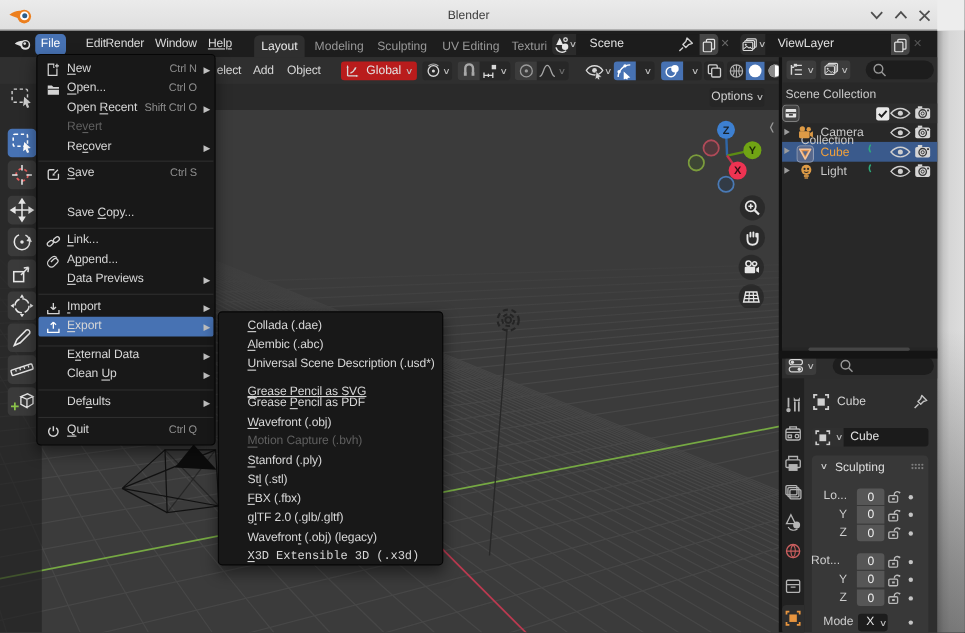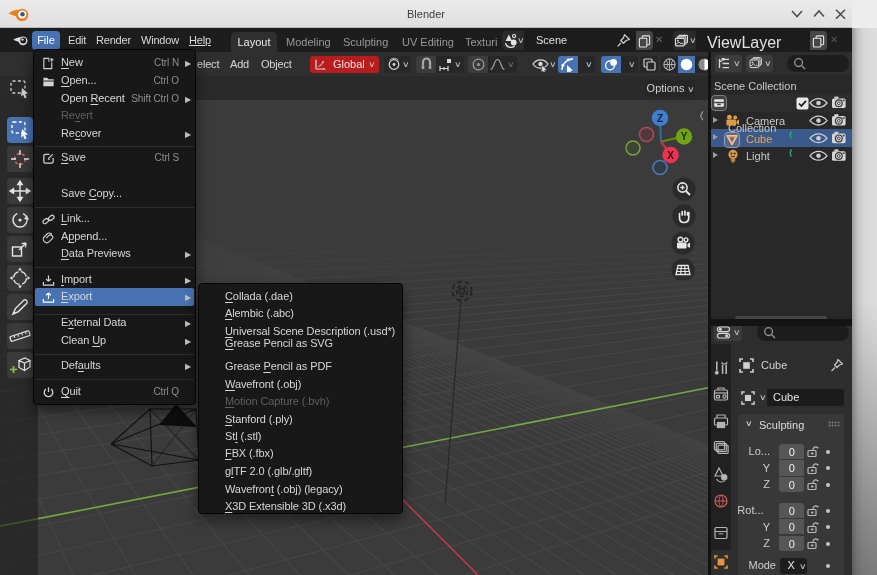--- a/index.html
+++ b/index.html
@@ -92,7 +92,7 @@
 </svg>
 
 <div class="abs" id="file-btn">File</div>
-<div class="abs menu-item" style="left:68px;">Edit</div>
+<div class="abs menu-item" style="left:78px;">Edit</div>
 <div class="abs menu-item" style="left:96px;">Render</div>
 <div class="abs menu-item" style="left:141px;">Window</div>
 <div class="abs menu-item" style="left:189px;text-decoration:underline;">Help</div>

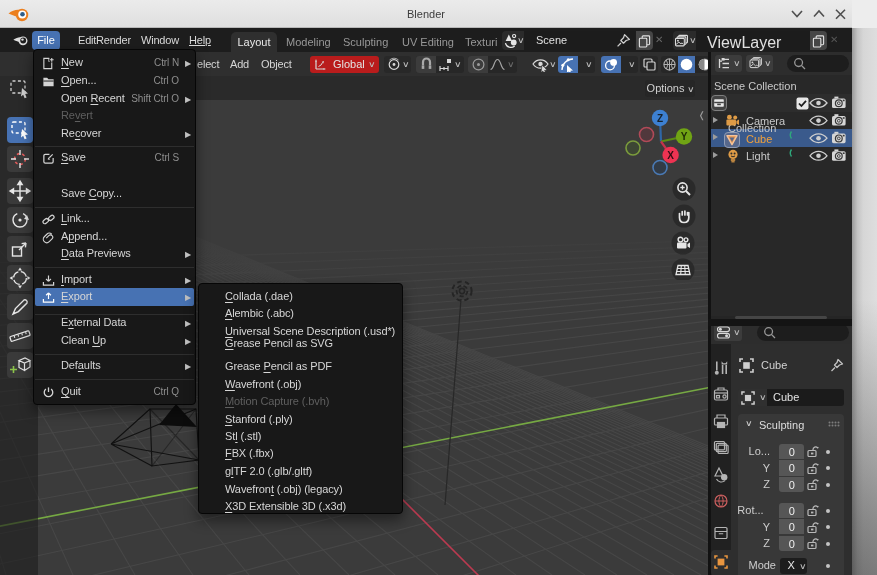--- a/index.html
+++ b/index.html
@@ -140,7 +140,7 @@
     <span class="chev" style="position:absolute;right:0;top:5px;">∨</span>
     </div>
   <div style="position:absolute;left:23px;top:0;width:114px;height:19px;background:#1c1c1c;">
-    <span style="position:absolute;left:11px;top:3px;font-size:16px;color:#e0e0e0;">ViewLayer</span>
+    <span style="position:absolute;left:11px;top:3px;font-size:11px;color:#e0e0e0;">ViewLayer</span>
     </div>
   <div style="position:absolute;left:137px;top:0;width:17px;height:19px;background:#464646;border-radius:0 4px 4px 0;">
     <svg width="13" height="14" viewBox="0 0 14 14" style="position:absolute;left:2px;top:2.5px;">

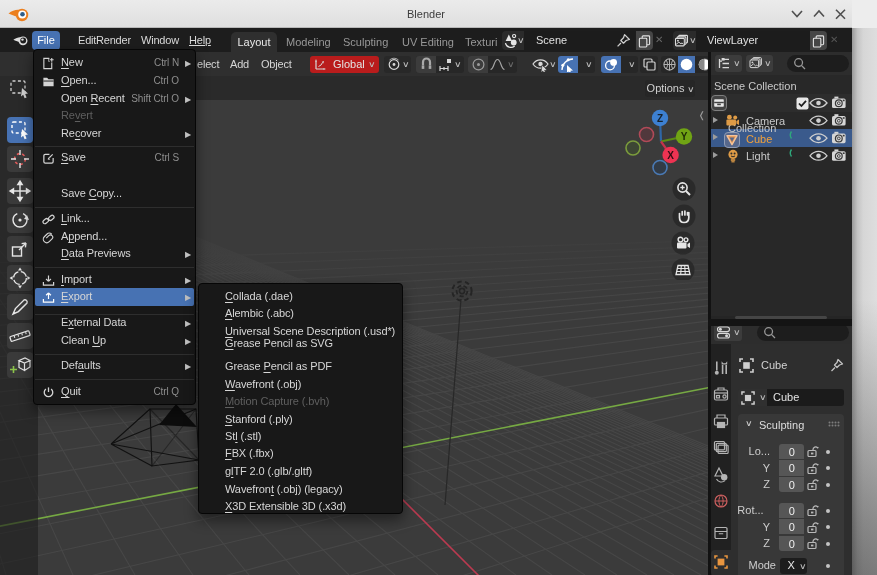--- a/index.html
+++ b/index.html
@@ -838,7 +838,7 @@
 <div class="smi" style="top:3.9px;color:#d6d6d6;"><span class="u">C</span>ollada (.dae)</div>
 <div class="smi" style="top:21.4px;color:#d6d6d6;"><span class="u">A</span>lembic (.abc)</div>
 <div class="smi" style="top:39.0px;color:#d6d6d6;"><span class="u">U</span>niversal Scene Description (.usd*)</div>
-<div class="smi" style="top:51px;color:#d6d6d6;"><span class="u">G</span>rease Pencil as SVG</div>
+<div class="smi" style="top:64px;color:#d6d6d6;text-decoration:underline;"><span class="u">G</span>rease Pencil as SVG</div>
 <div class="smi" style="top:74.2px;color:#d6d6d6;">Grease <span class="u">P</span>encil as PDF</div>
 <div class="smi" style="top:91.7px;color:#d6d6d6;"><span class="u">W</span>avefront (.obj)</div>
 <div class="smi" style="top:109.2px;color:#5f5f5f;"><span class="u">M</span>otion Capture (.bvh)</div>

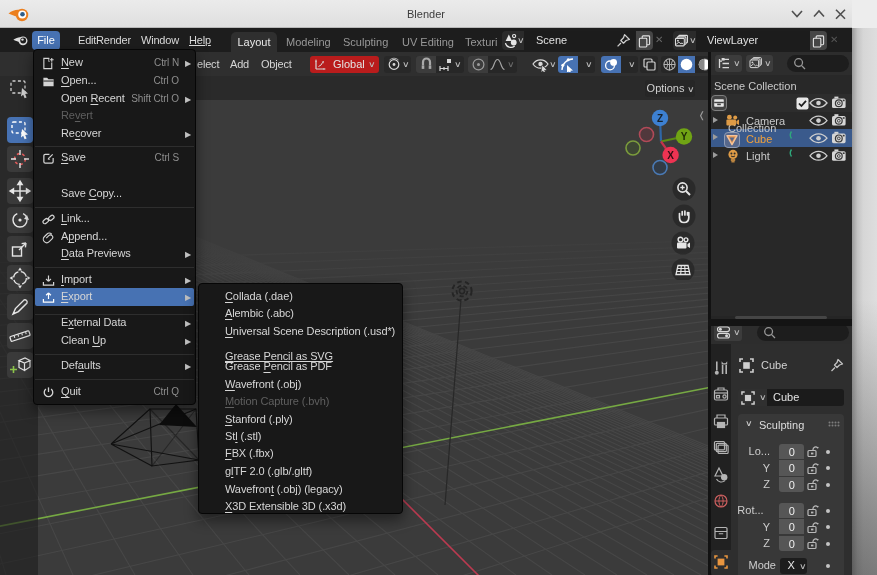--- a/index.html
+++ b/index.html
@@ -847,7 +847,7 @@
 <div class="smi" style="top:161.4px;color:#d6d6d6;"><span class="u">F</span>BX (.fbx)</div>
 <div class="smi" style="top:179.3px;color:#d6d6d6;">g<span class="u">l</span>TF 2.0 (.glb/.gltf)</div>
 <div class="smi" style="top:196.8px;color:#d6d6d6;">Wavefron<span class="u">t</span> (.obj) (legacy)</div>
-<div class="smi" style="top:214.2px;color:#d6d6d6;"><span class="u">X</span>3D Extensible 3D (.x3d)</div>
+<div class="smi" style="top:214.2px;color:#d6d6d6;font-family:Liberation Mono, monospace;"><span class="u">X</span>3D Extensible 3D (.x3d)</div>
 </div>
 <div class="abs" style="left:711px;top:315.5px;width:141px;height:3.5px;background:#252525;"></div>
 <div class="abs" style="left:735px;top:315.5px;width:92px;height:3px;background:#454545;border-radius:1.5px;"></div>

